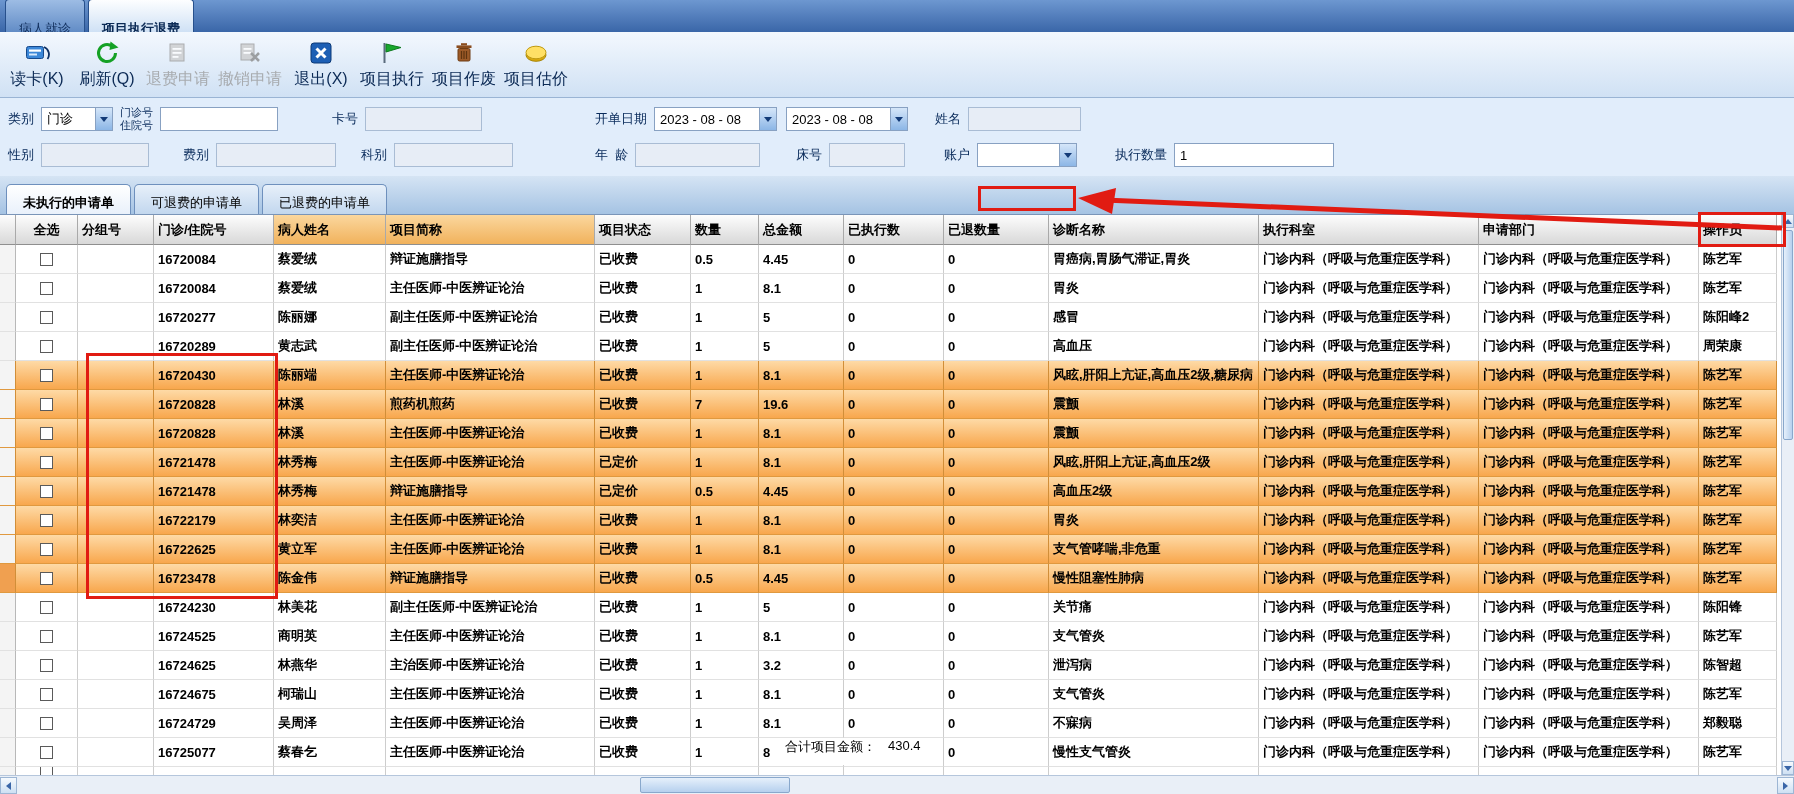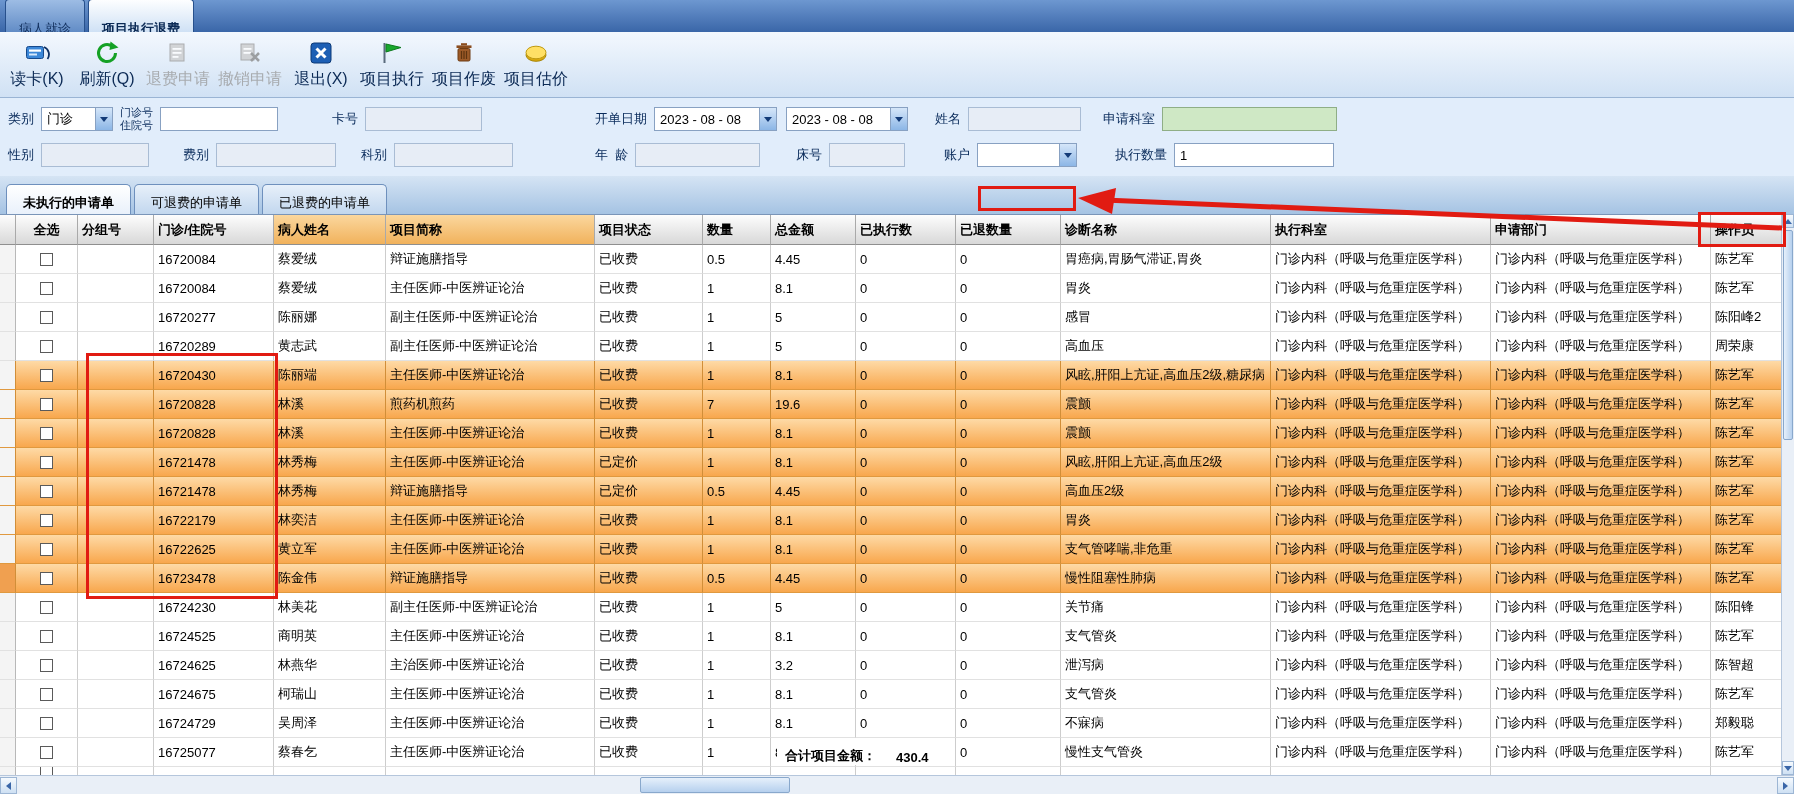--- a/index.html
+++ b/index.html
@@ -230,10 +230,6 @@
       <span class="flabel">姓名</span>
       <span class="inp disabled" style="width:113px"></span>
     </div>
-    <div class="ff" style="left:1103px;top:8px">
-      <span class="flabel">申请科室</span>
-      <span class="inp green" style="width:175px"></span>
-    </div>
 
     <div class="ff" style="left:8px;top:44px">
       <span class="flabel">性别</span>

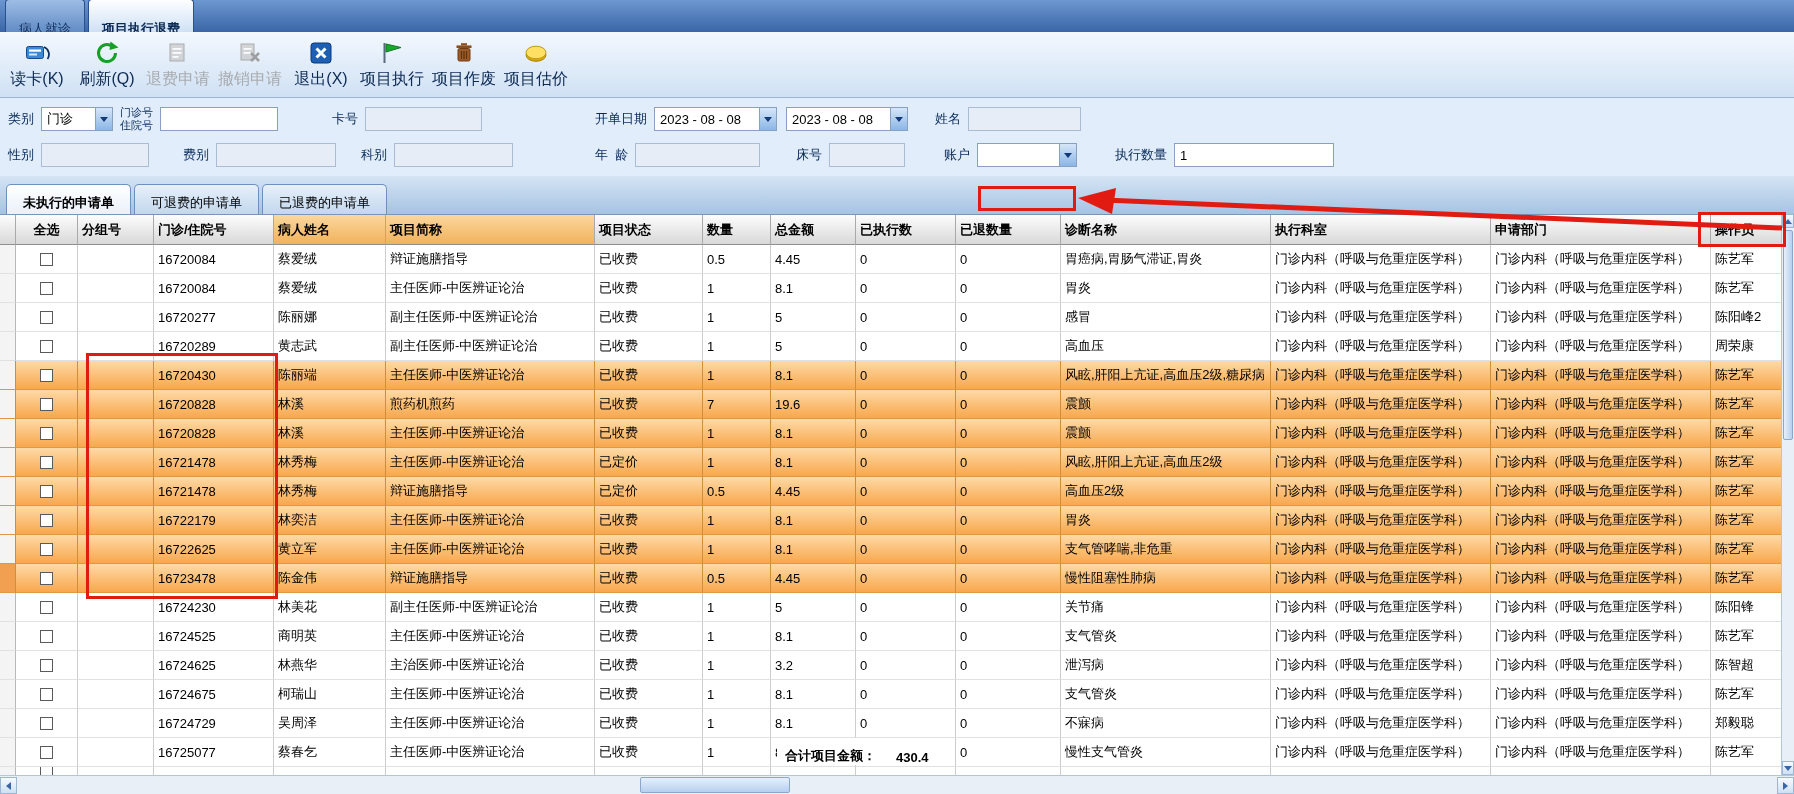--- a/index.html
+++ b/index.html
@@ -76,7 +76,7 @@
 
   
   .w-gutter{width:16px} .w-check{width:62px} .w-group{width:76px} .w-id{width:120px}
-  .w-name{width:112px} .w-item{width:209px} .w-status{width:108px} .w-qty{width:68px}
+  .w-name{width:112px} .w-item{width:209px} .w-status{width:96px} .w-qty{width:68px}
   .w-amount{width:85px} .w-executed{width:100px} .w-refunded{width:105px}
   .w-diagnosis{width:210px} .w-dept{width:220px} .w-exec_dept{width:220px} .w-operator{width:78px}
 

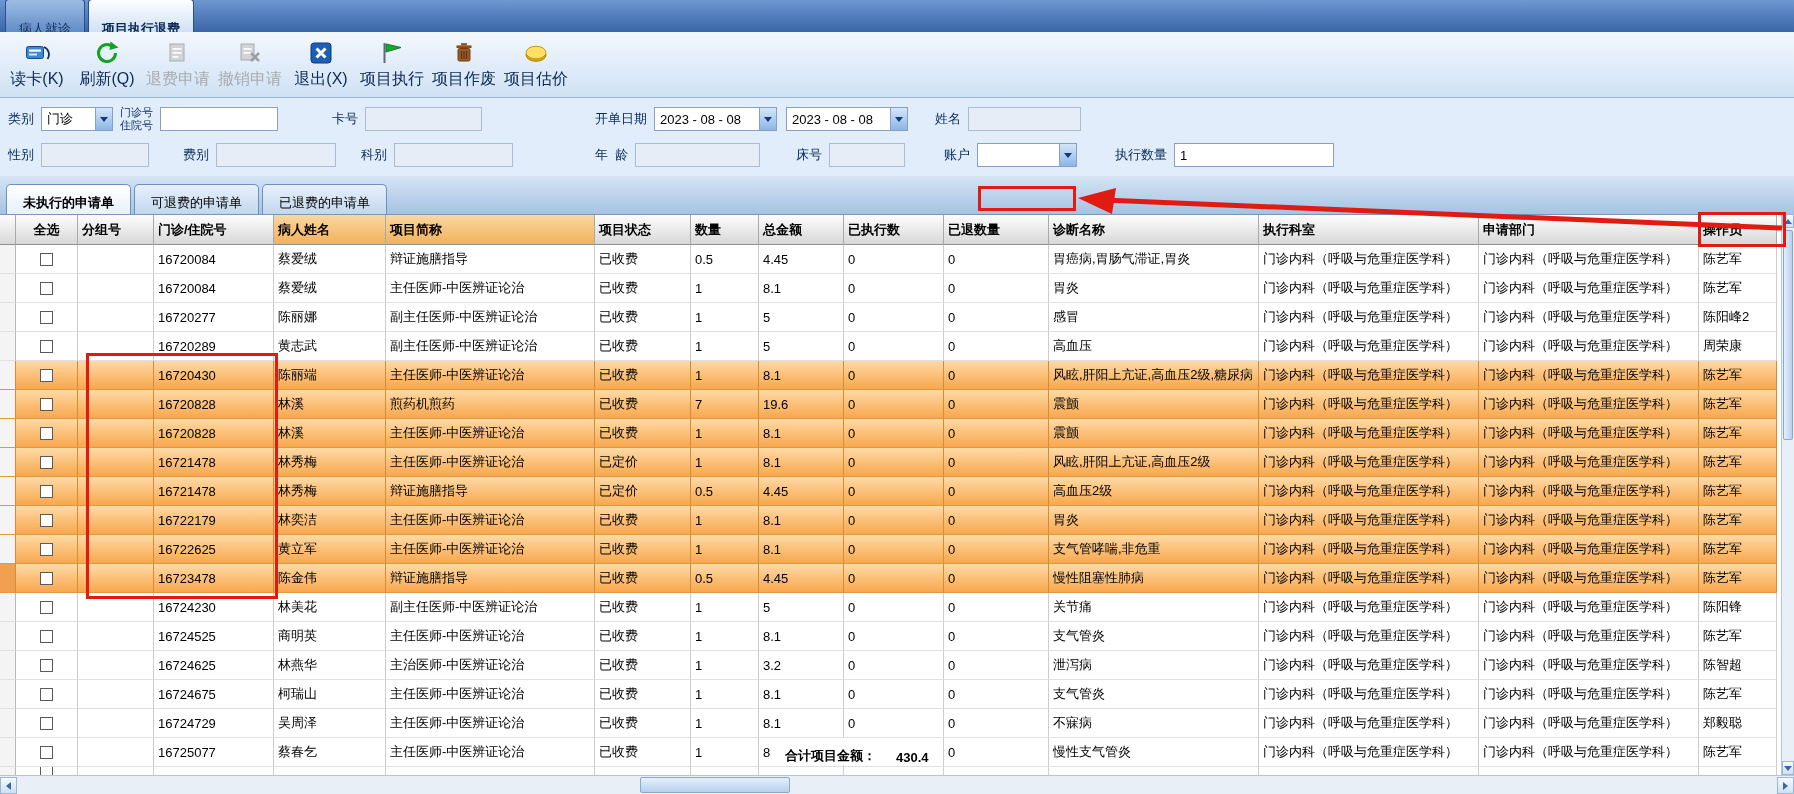--- a/index.html
+++ b/index.html
@@ -62,7 +62,7 @@
     display:flex; align-items:center; padding:4px 4px; font-weight:bold;
     overflow:hidden; white-space:nowrap; cursor:pointer;text-align:center; }
   .th.orange { background:linear-gradient(#fbd79e,#f1b25c); }
-  .trow { display:flex; height:29px; }
+  .trow { display:flex; height:29px;font-weight:bold; }
   .trow.partial { height:9px; overflow:hidden; }
   .tc { flex:none; border-right:1px solid #cdcdcd; border-bottom:1px solid #e1e1e1;
     padding:0 4px; display:flex; align-items:center; overflow:hidden; white-space:nowrap; background:#fff; }

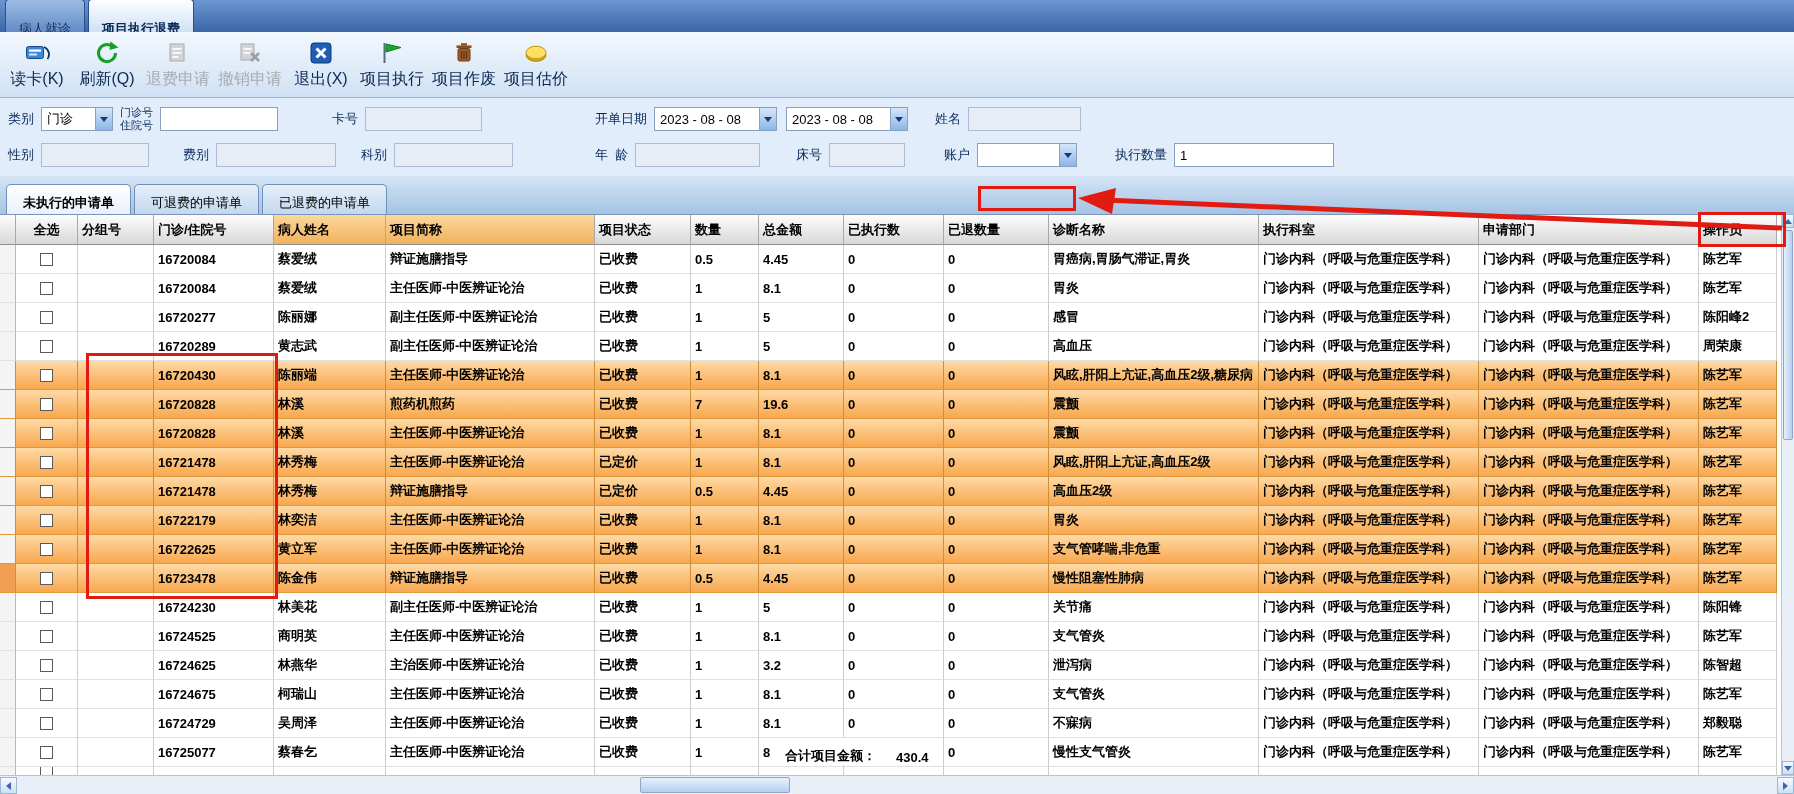--- a/index.html
+++ b/index.html
@@ -82,7 +82,7 @@
 
   
   .summary { position:absolute; left:777px; top:738px; height:27px; z-index:10;
-    background:#fff; display:flex; align-items:flex-end; font-weight:bold; padding:0 8px; gap:20px; }
+    background:#fff; display:flex; align-items:flex-start; font-weight:normal; padding:0 8px; gap:12px; }
 
   
   .vscroll { position:absolute; right:0; top:214px; width:13px; height:561px;

